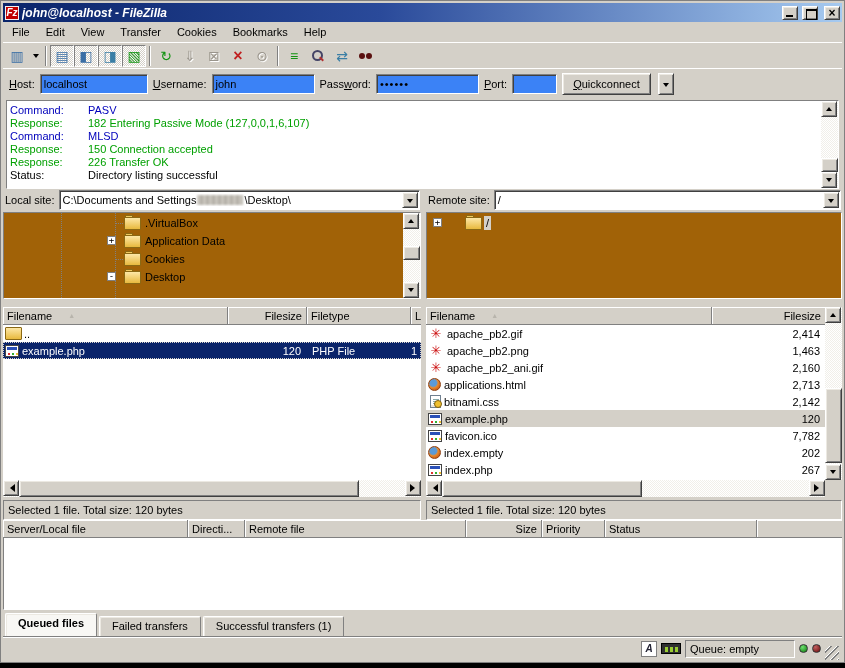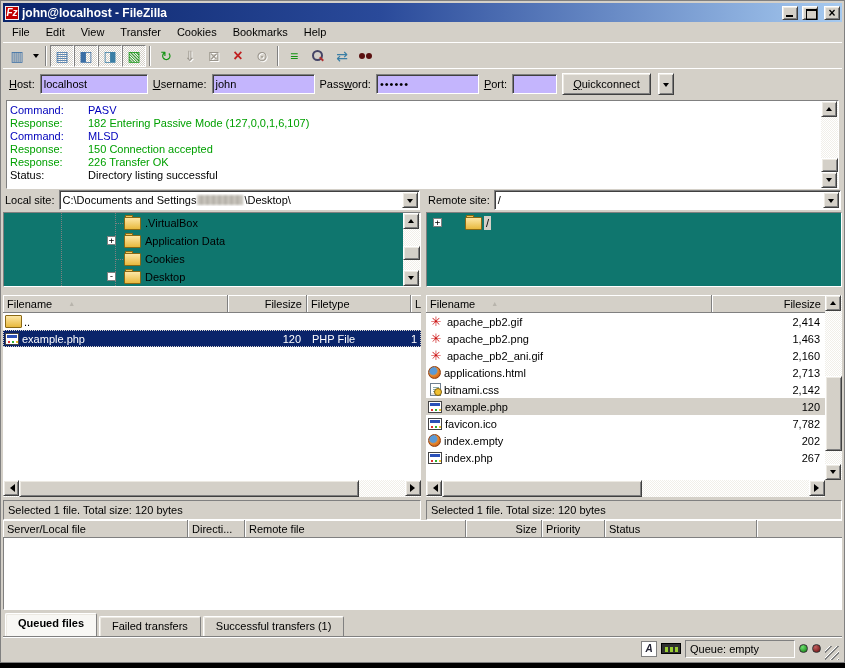--- a/index.html
+++ b/index.html
@@ -21,7 +21,7 @@
   
   .titlebar{ height:19px; flex:none; background:linear-gradient(90deg,#0A246A 0%,#2A4A9A 45%,#A6CAF0 100%); display:flex; align-items:center; padding:0 2px; gap:3px; }
   .title-icon{ width:14px; height:14px; flex:none; background:#C00000; border:1px solid #F0F0F0; color:#FFF; font-weight:bold; font-style:italic; font-size:10px; line-height:12px; text-align:center; }
-  .title-text{ flex:1; color:#FFF; font-weight:bold; font-size:12px; white-space:nowrap; overflow:hidden; }
+  .title-text{ flex:1; color:#FFF; font-weight:bold; font-size:12px; white-space:nowrap; overflow:hidden;font-style:italic; }
   .win-btn{ width:16px; height:14px; display:flex; align-items:center; justify-content:center; position:relative; }
   .win-btn + .win-btn{ margin-left:1px; }
   .g-min::after{ content:''; width:7px; height:2px; background:#000; position:absolute; bottom:2px; left:3px; }

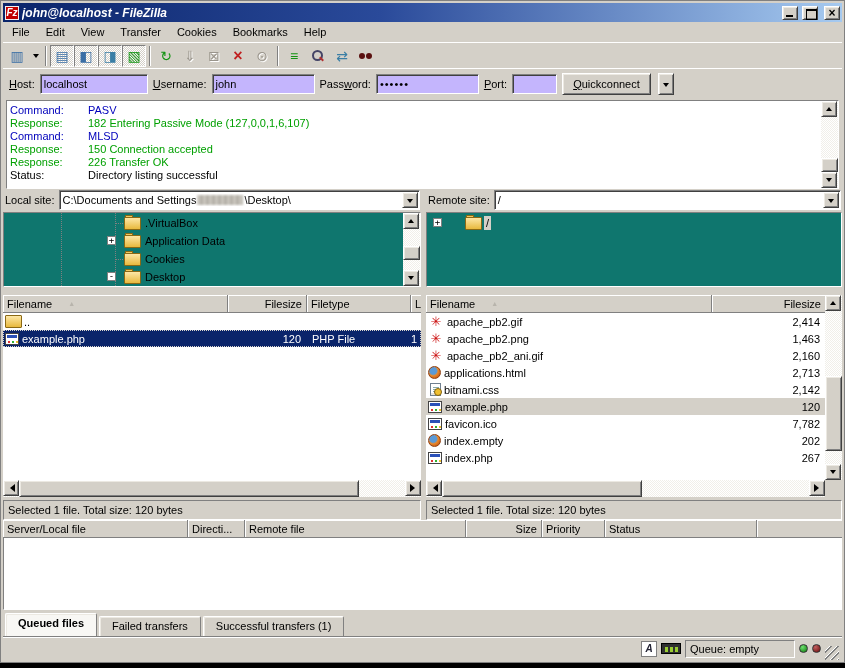--- a/index.html
+++ b/index.html
@@ -56,7 +56,7 @@
   
   .quickbar{ height:31px; flex:none; display:flex; align-items:center; gap:5px; padding:0 6px; border-top:1px solid #FFF; }
   .q-label u{ text-decoration:underline; }
-  .field{ height:20px; background:#c4b5fd; border:1px solid; border-color:#808080 #FFF #FFF #808080; box-shadow:inset 1px 1px 0 #404040; padding:3px; white-space:nowrap; overflow:hidden; }
+  .field{ height:20px; background:#3b82f6; border:1px solid; border-color:#808080 #FFF #FFF #808080; box-shadow:inset 1px 1px 0 #404040; padding:3px; white-space:nowrap; overflow:hidden; }
   .f-host{ width:108px; } .f-user{ width:103px; } .f-pass{ width:103px; letter-spacing:1px; } .f-port{ width:45px; }
   .qc-btn{ height:22px; padding:0 10px; display:flex; align-items:center; font-size:11px; }
   .qc-dd{ width:16px; height:22px; display:flex; align-items:center; justify-content:center; margin-left:2px; }

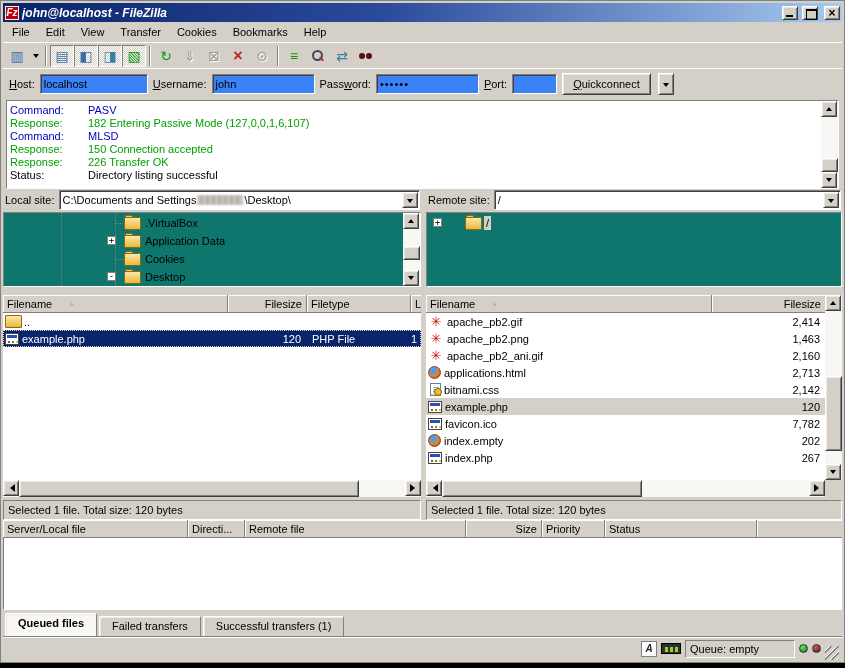--- a/index.html
+++ b/index.html
@@ -92,7 +92,7 @@
   .combo-btn{ width:16px; height:16px; flex:none; display:flex; align-items:center; justify-content:center; }
   .redacted{ display:inline-block; width:46px; height:10px; margin:0 1px; background:repeating-linear-gradient(90deg,#C9C5BD 0 3px,#B5B1A9 3px 6px); filter:blur(1px); }
 
-  .tree{ height:75px; flex:none; background:#0f766e; border:1px solid; border-color:#808080 #FFF #FFF #808080; display:flex; overflow:hidden; }
+  .tree{ height:87px; flex:none; background:#a16207; border:1px solid; border-color:#808080 #FFF #FFF #808080; display:flex; overflow:hidden; }
   .tree-rows{ flex:1; position:relative; padding-top:1px; }
   .tree-rows.guides::before{ content:''; position:absolute; left:57px; top:0; bottom:0; border-left:1px dotted #808080; }
   .tree-rows.guides::after{ content:''; position:absolute; left:111px; top:0; bottom:0; border-left:1px dotted #808080; }

